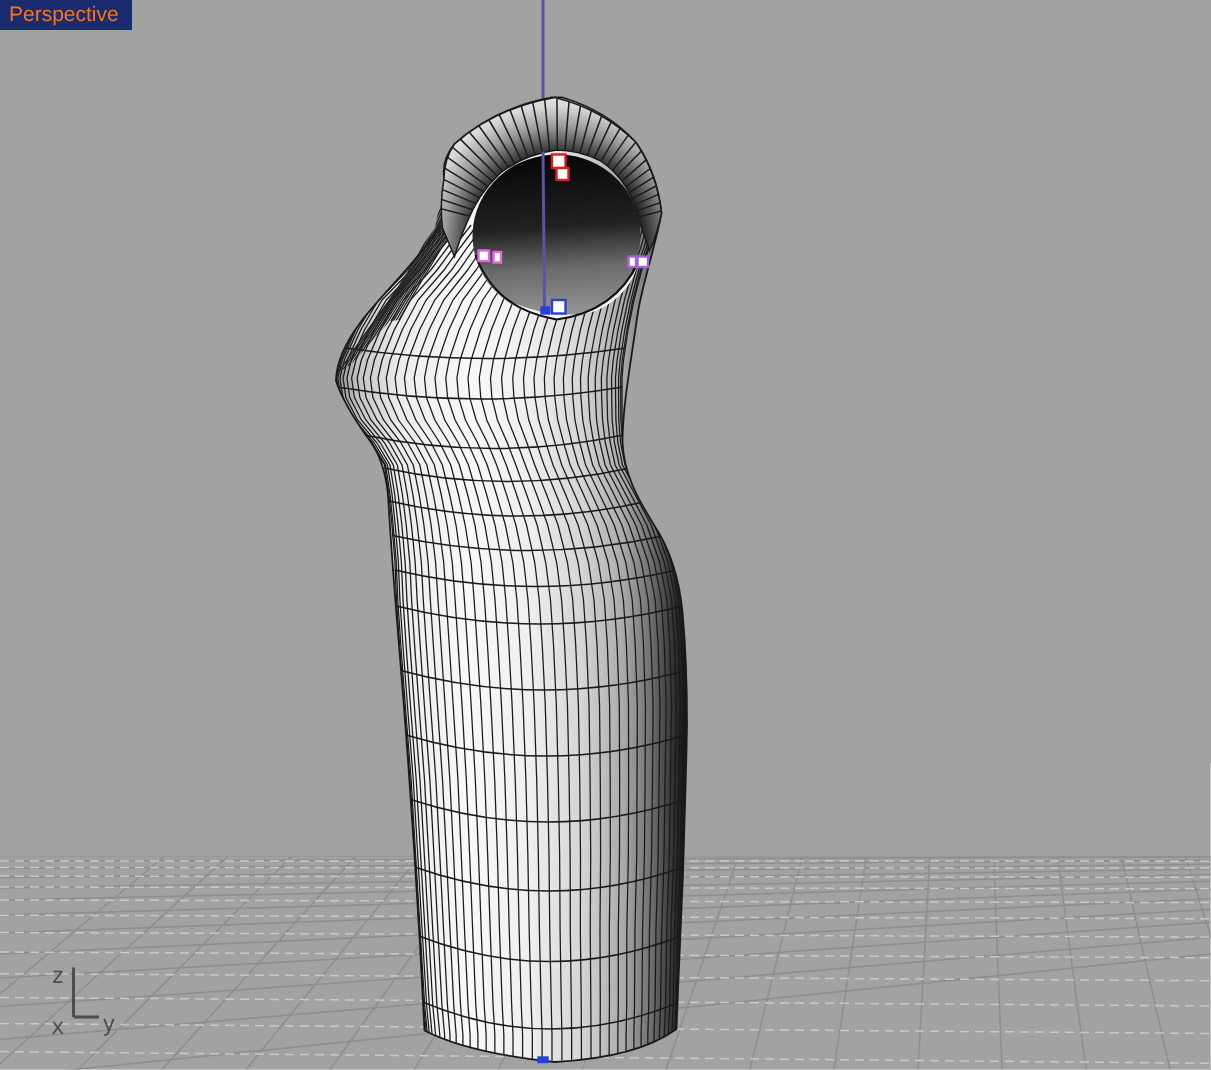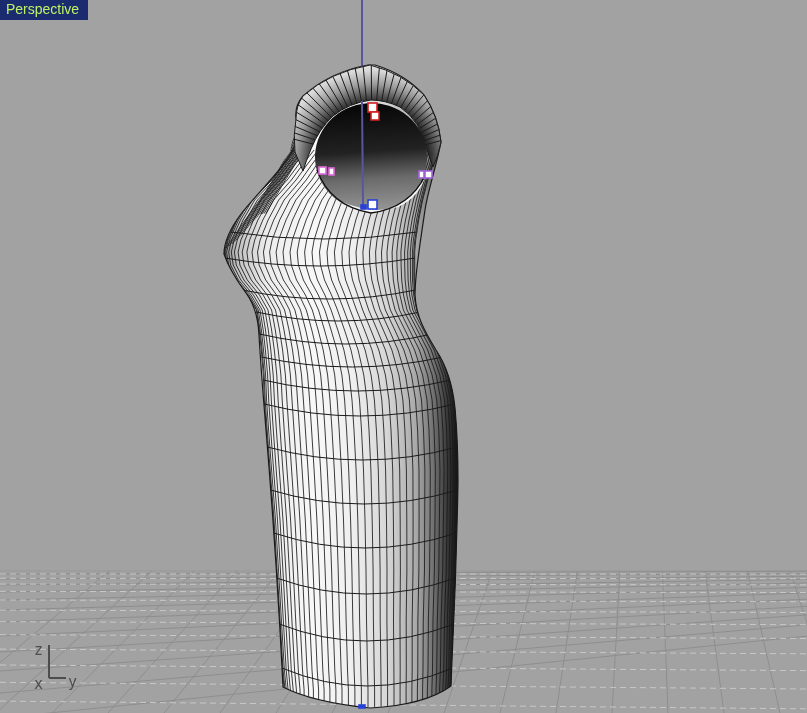--- a/index.html
+++ b/index.html
@@ -258,7 +258,7 @@
     </g>
   </svg>
 
-  <div id="view-title" style="background: rgb(27, 43, 112); color: #bef264;">Perspective</div>
+  <div id="view-title" style="background: rgb(27, 43, 112); color: #f97316;">Perspective</div>
 </div>
 
 </body></html>

